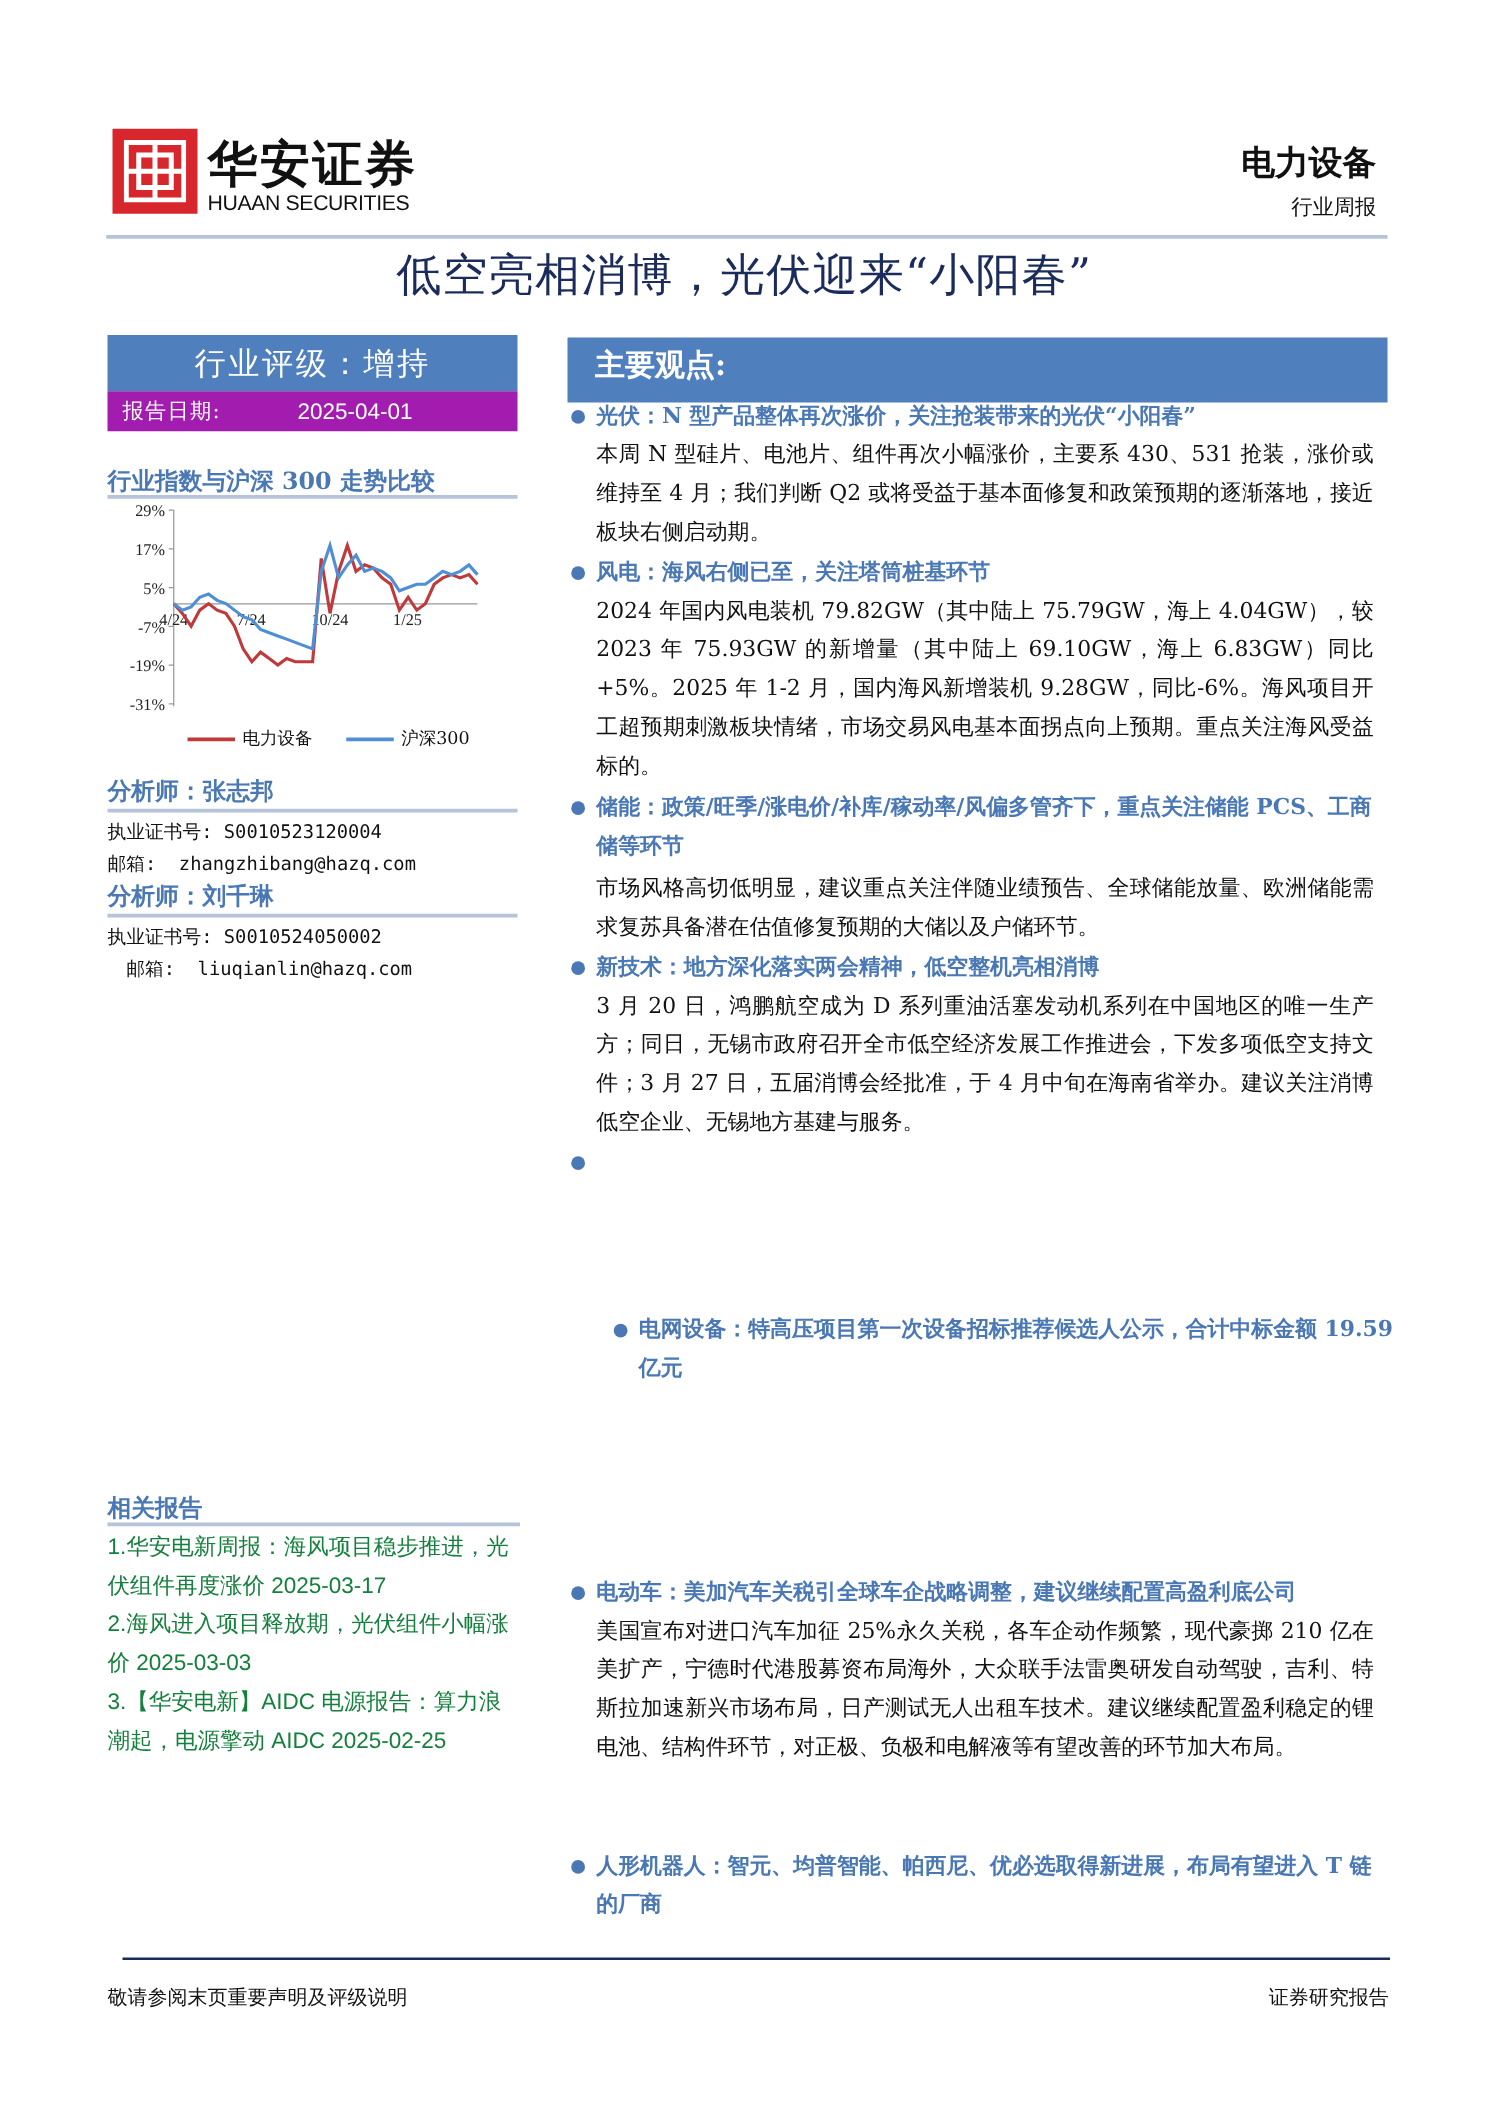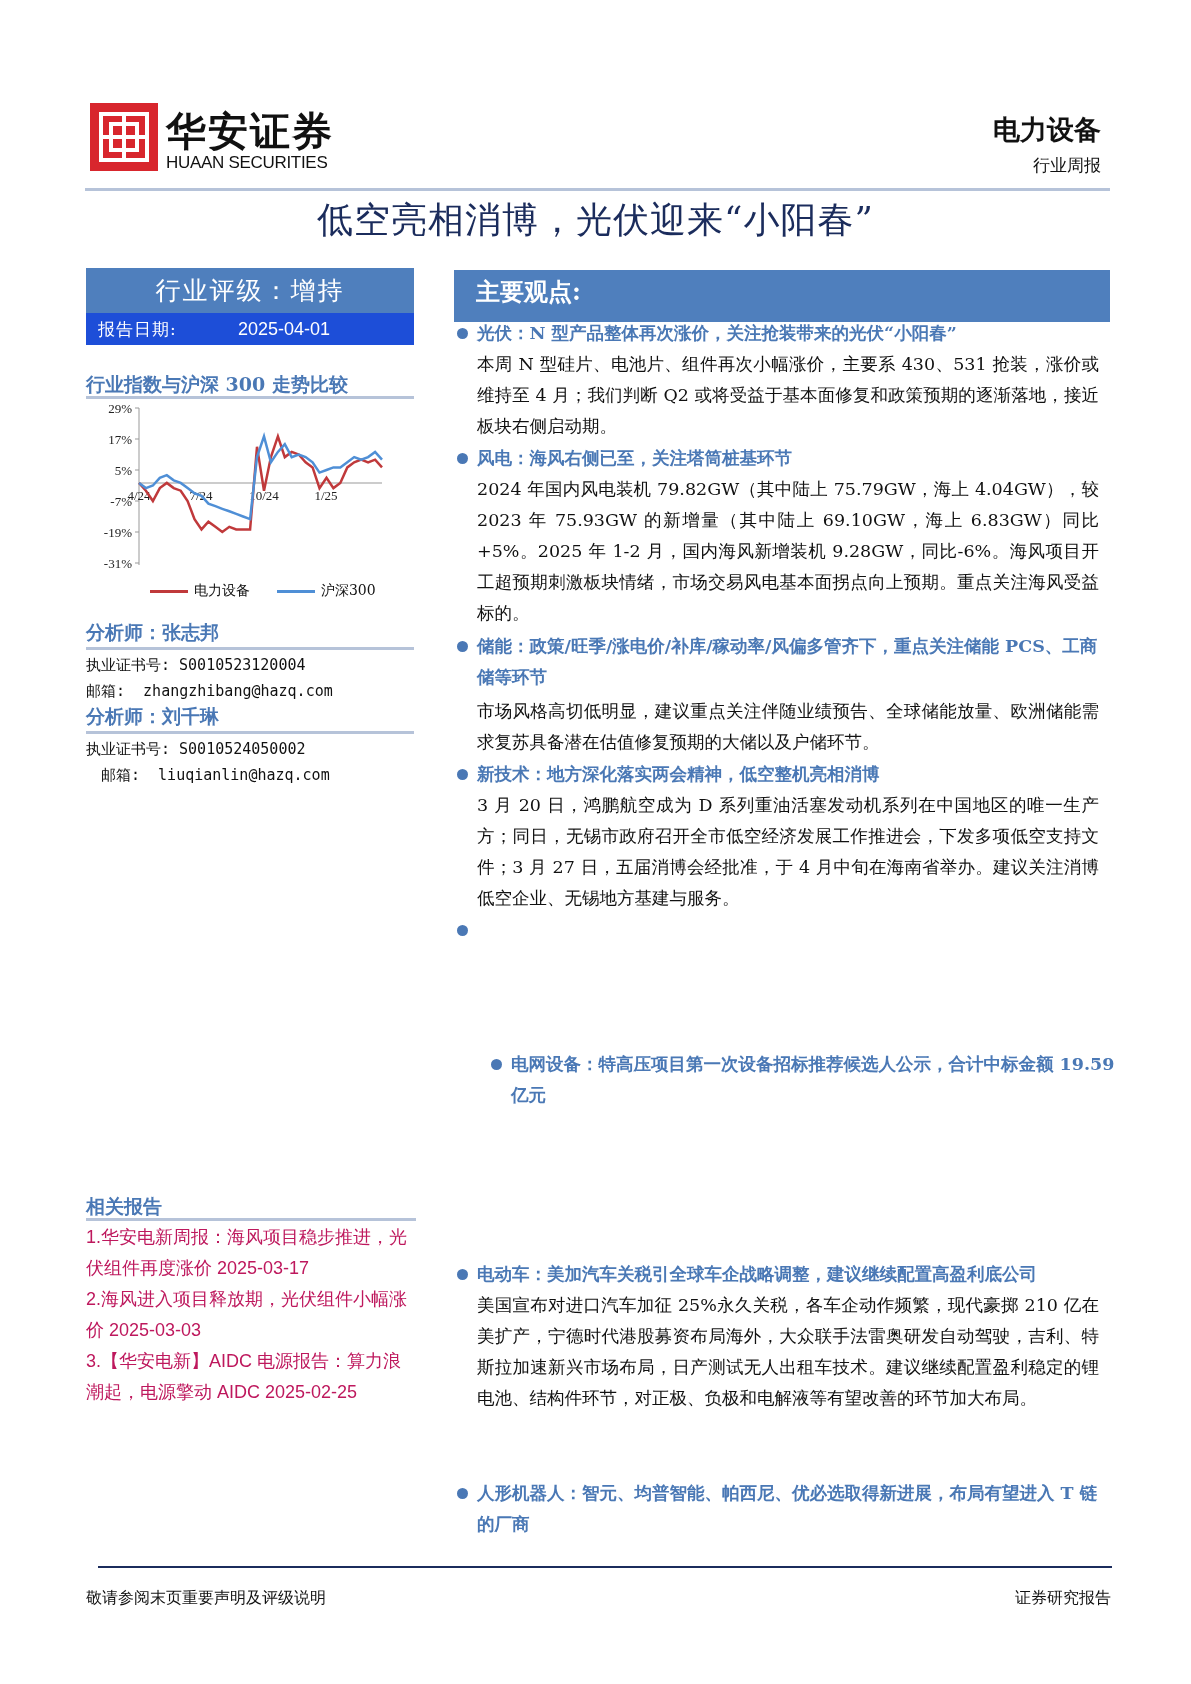--- a/index.html
+++ b/index.html
@@ -16,7 +16,7 @@
   .main-title{left:0;top:196px;width:1191px;text-align:center;font-size:36px;color:#1b2c5c;letter-spacing:1px;}
   
   .rating-box{left:86px;top:268px;width:328px;height:45px;background:#4f7fbd;color:#fff;font-size:25px;font-weight:normal;text-align:center;line-height:45px;letter-spacing:2px;}
-  .date-box{left:86px;top:313px;width:328px;height:32px;background:#1d4ed8;color:#fff;font-size:17px;line-height:32px;}
+  .date-box{left:86px;top:313px;width:328px;height:32px;background:#a21caf;color:#fff;font-size:17px;line-height:32px;}
   .date-box .lbl{position:absolute;left:12px;letter-spacing:1px;}
   .date-box .val{position:absolute;left:152px;font-family:"Liberation Sans",sans-serif;font-size:18px;}
   .sec-head{font-size:19px;font-weight:bold;color:#4a78b5;}

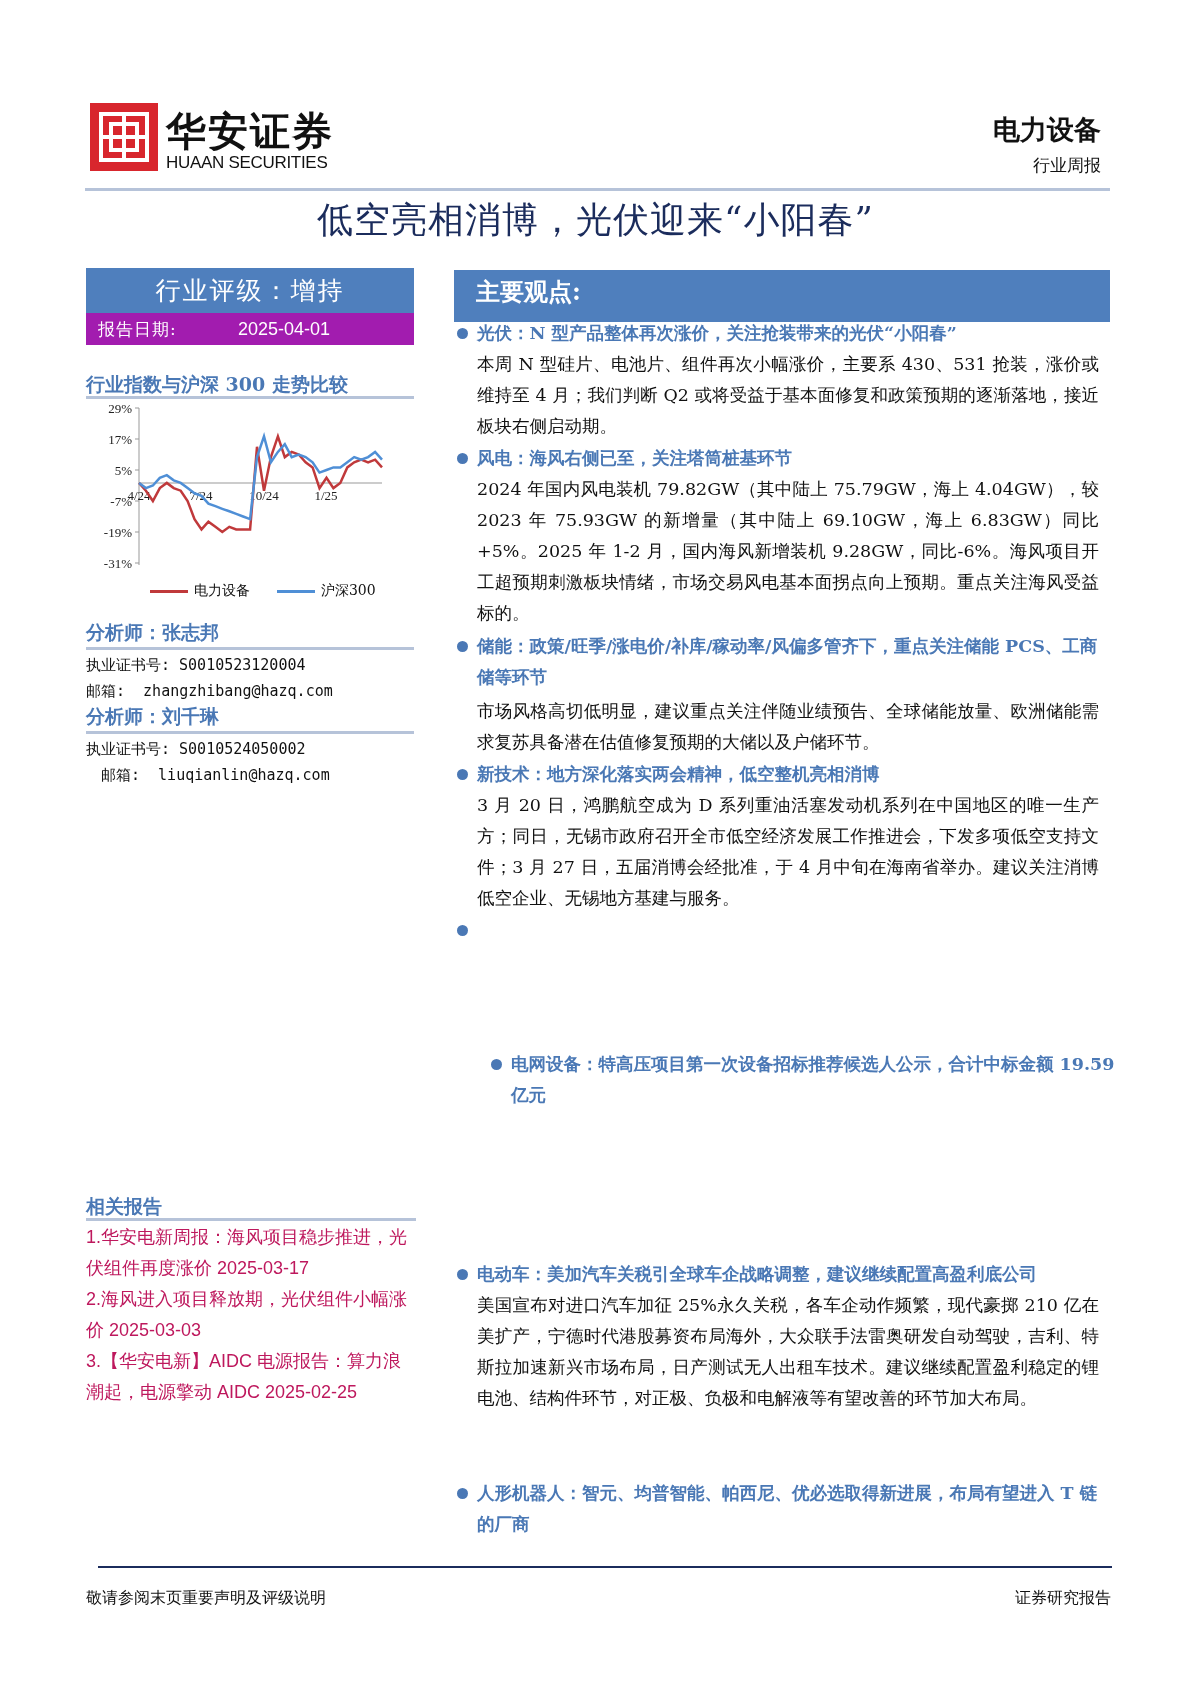--- a/index.html
+++ b/index.html
@@ -25,7 +25,7 @@
   .legend .sw{display:inline-block;width:38px;height:3px;vertical-align:middle;margin-right:6px;}
   .analyst-name{font-size:19px;font-weight:bold;color:#4a78b5;}
   .mono{font-family:"DejaVu Sans Mono","Liberation Mono",monospace;font-size:15px;color:#111;}
-  .related-item{font-family:"Liberation Sans","DejaVu Sans",sans-serif;font-size:18px;line-height:31px;color:#be185d;}
+  .related-item{font-family:"Liberation Sans","DejaVu Sans",sans-serif;font-size:18px;line-height:31px;color:#15803d;}
   
   .views-bar{left:454px;top:270px;width:656px;height:52px;background:#4f7fbd;color:#fff;font-size:24px;font-weight:bold;line-height:43px;}
   .views-bar span{position:absolute;left:22px;}

